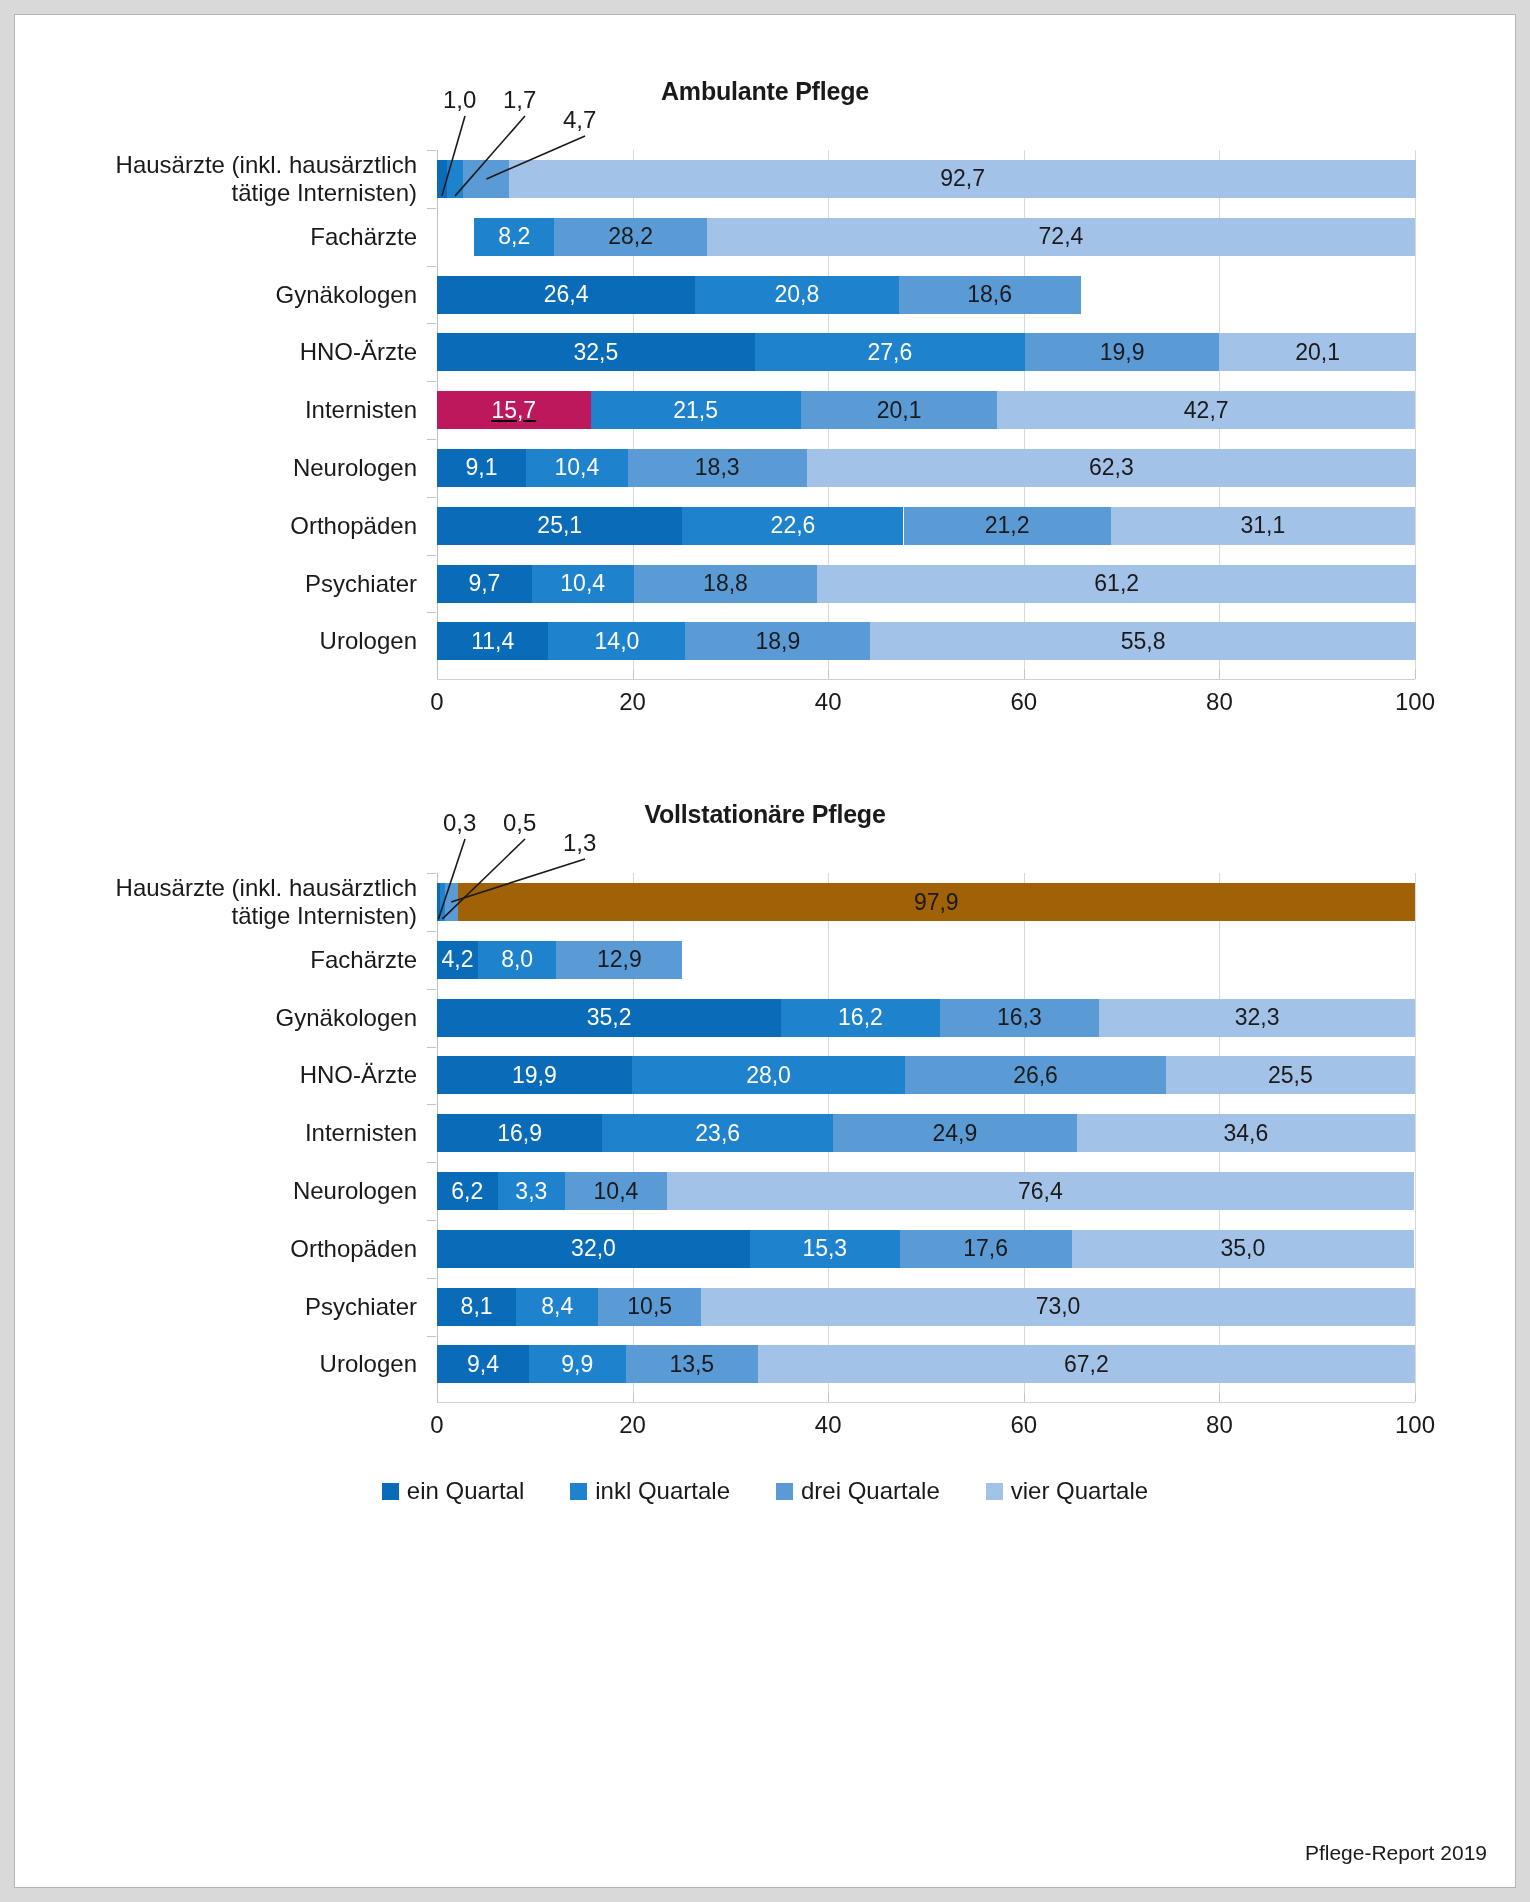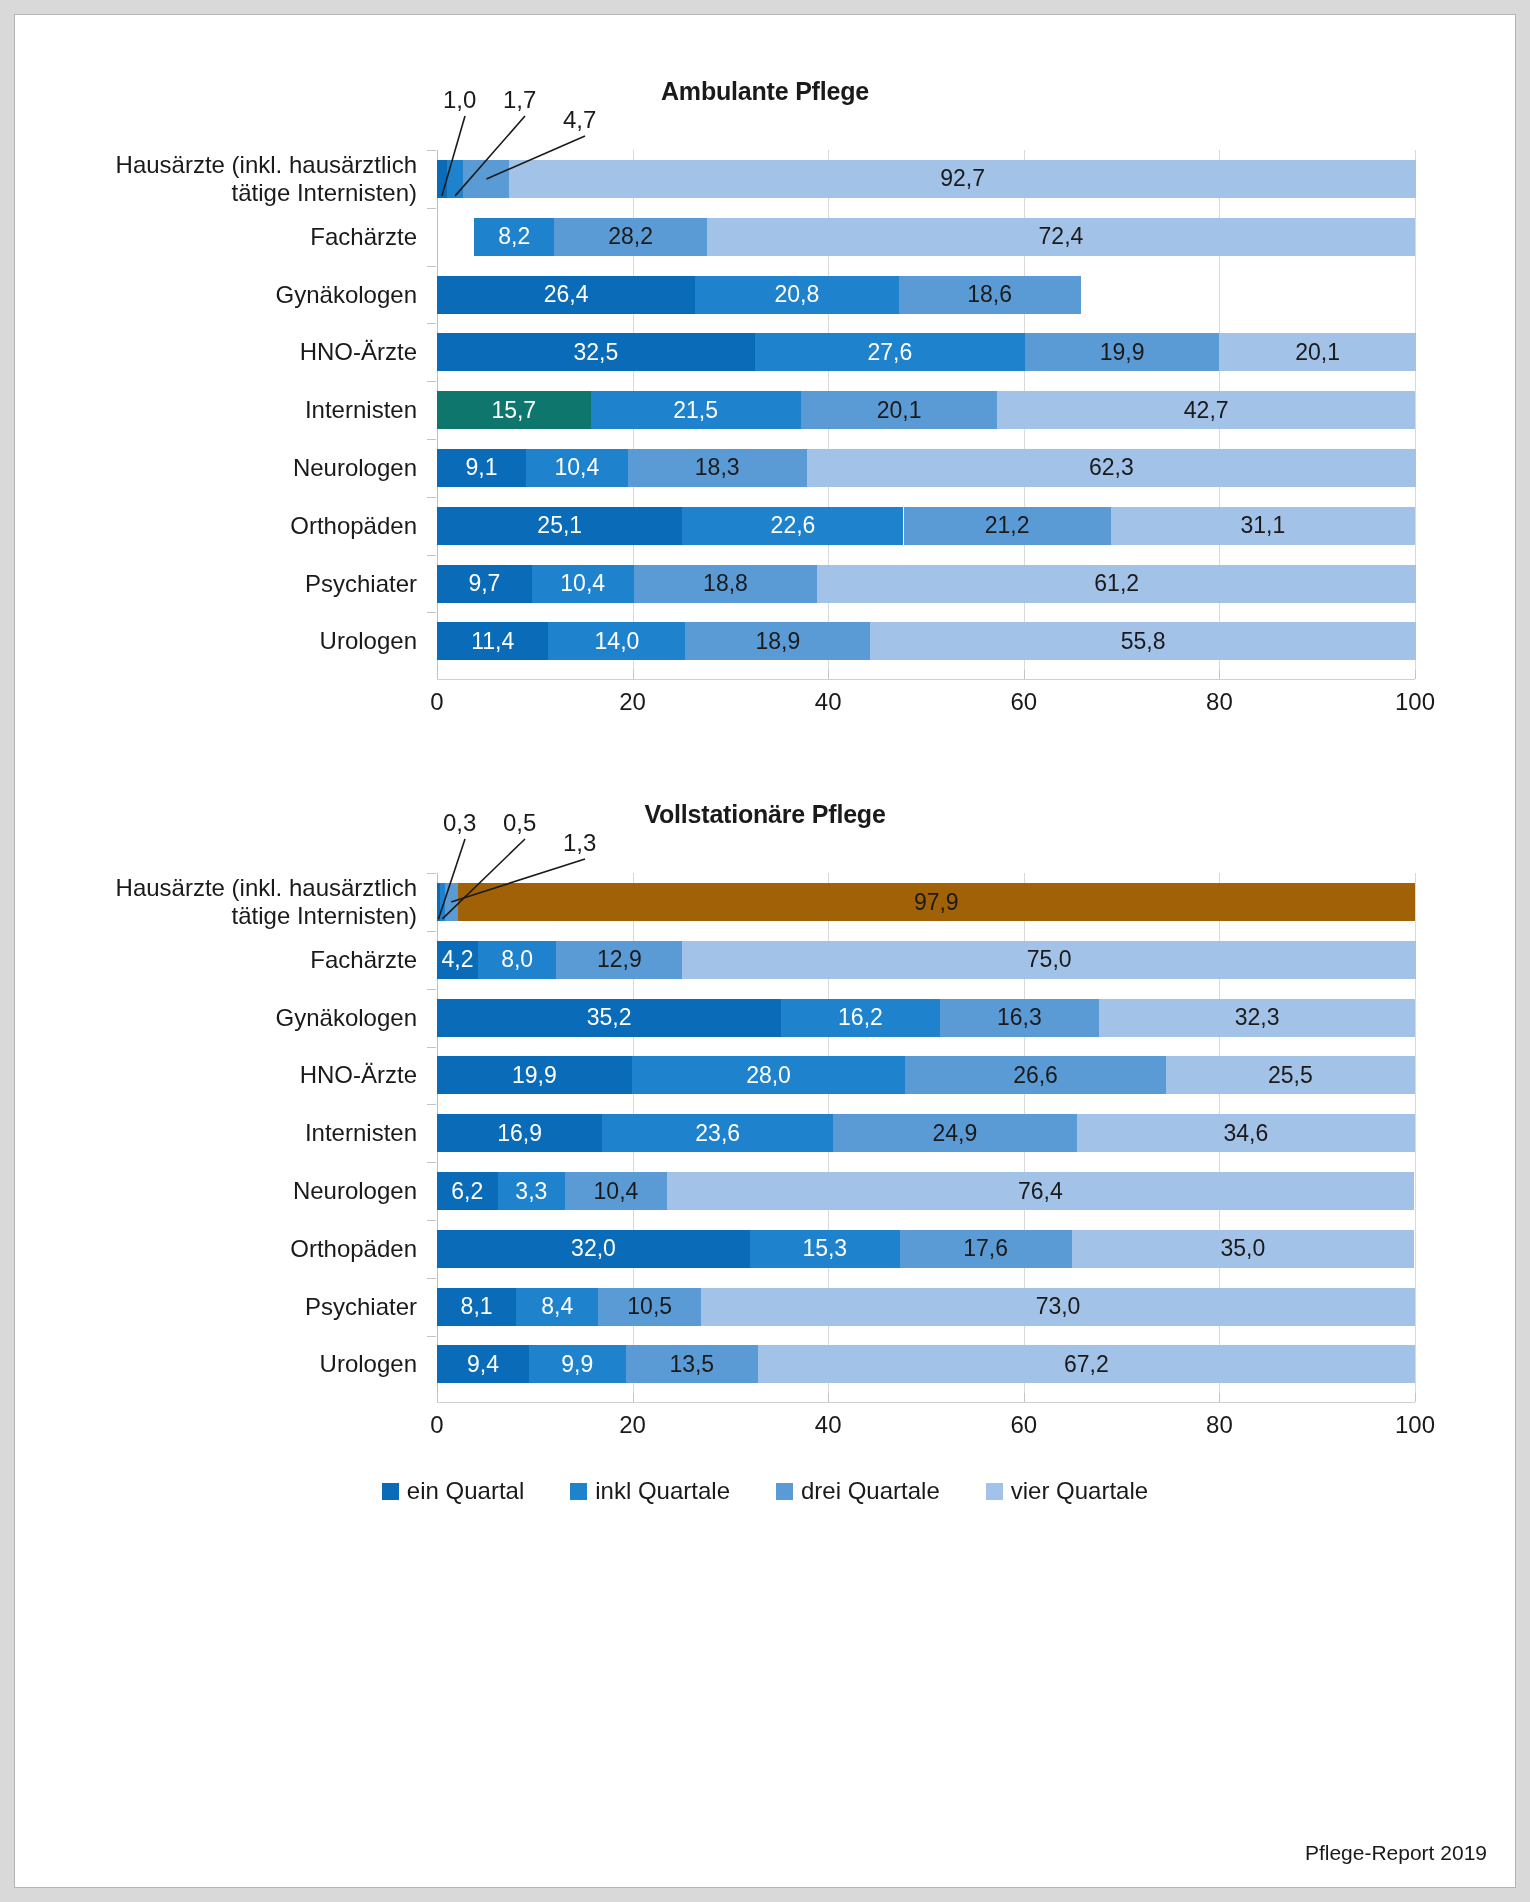--- a/index.html
+++ b/index.html
@@ -221,7 +221,7 @@
           <div class="row" style="top: 285.1px; height: 38px;">
             <div class="row-label">Internisten</div>
             <div class="row-tick" style="top: -9.9px;"></div>
-            <div class="seg" style="left: 0%; width: 15.7%; background: #0f766e;">
+            <div class="seg" style="left: 0%; width: 15.7%; background: #be185d; text-decoration: underline;">
               <span class="val" style="color: rgb(255, 255, 255);">15,7</span>
             </div>
             <div class="seg" style="left: 15.7%; width: 21.5%; background: rgb(31, 130, 204);">

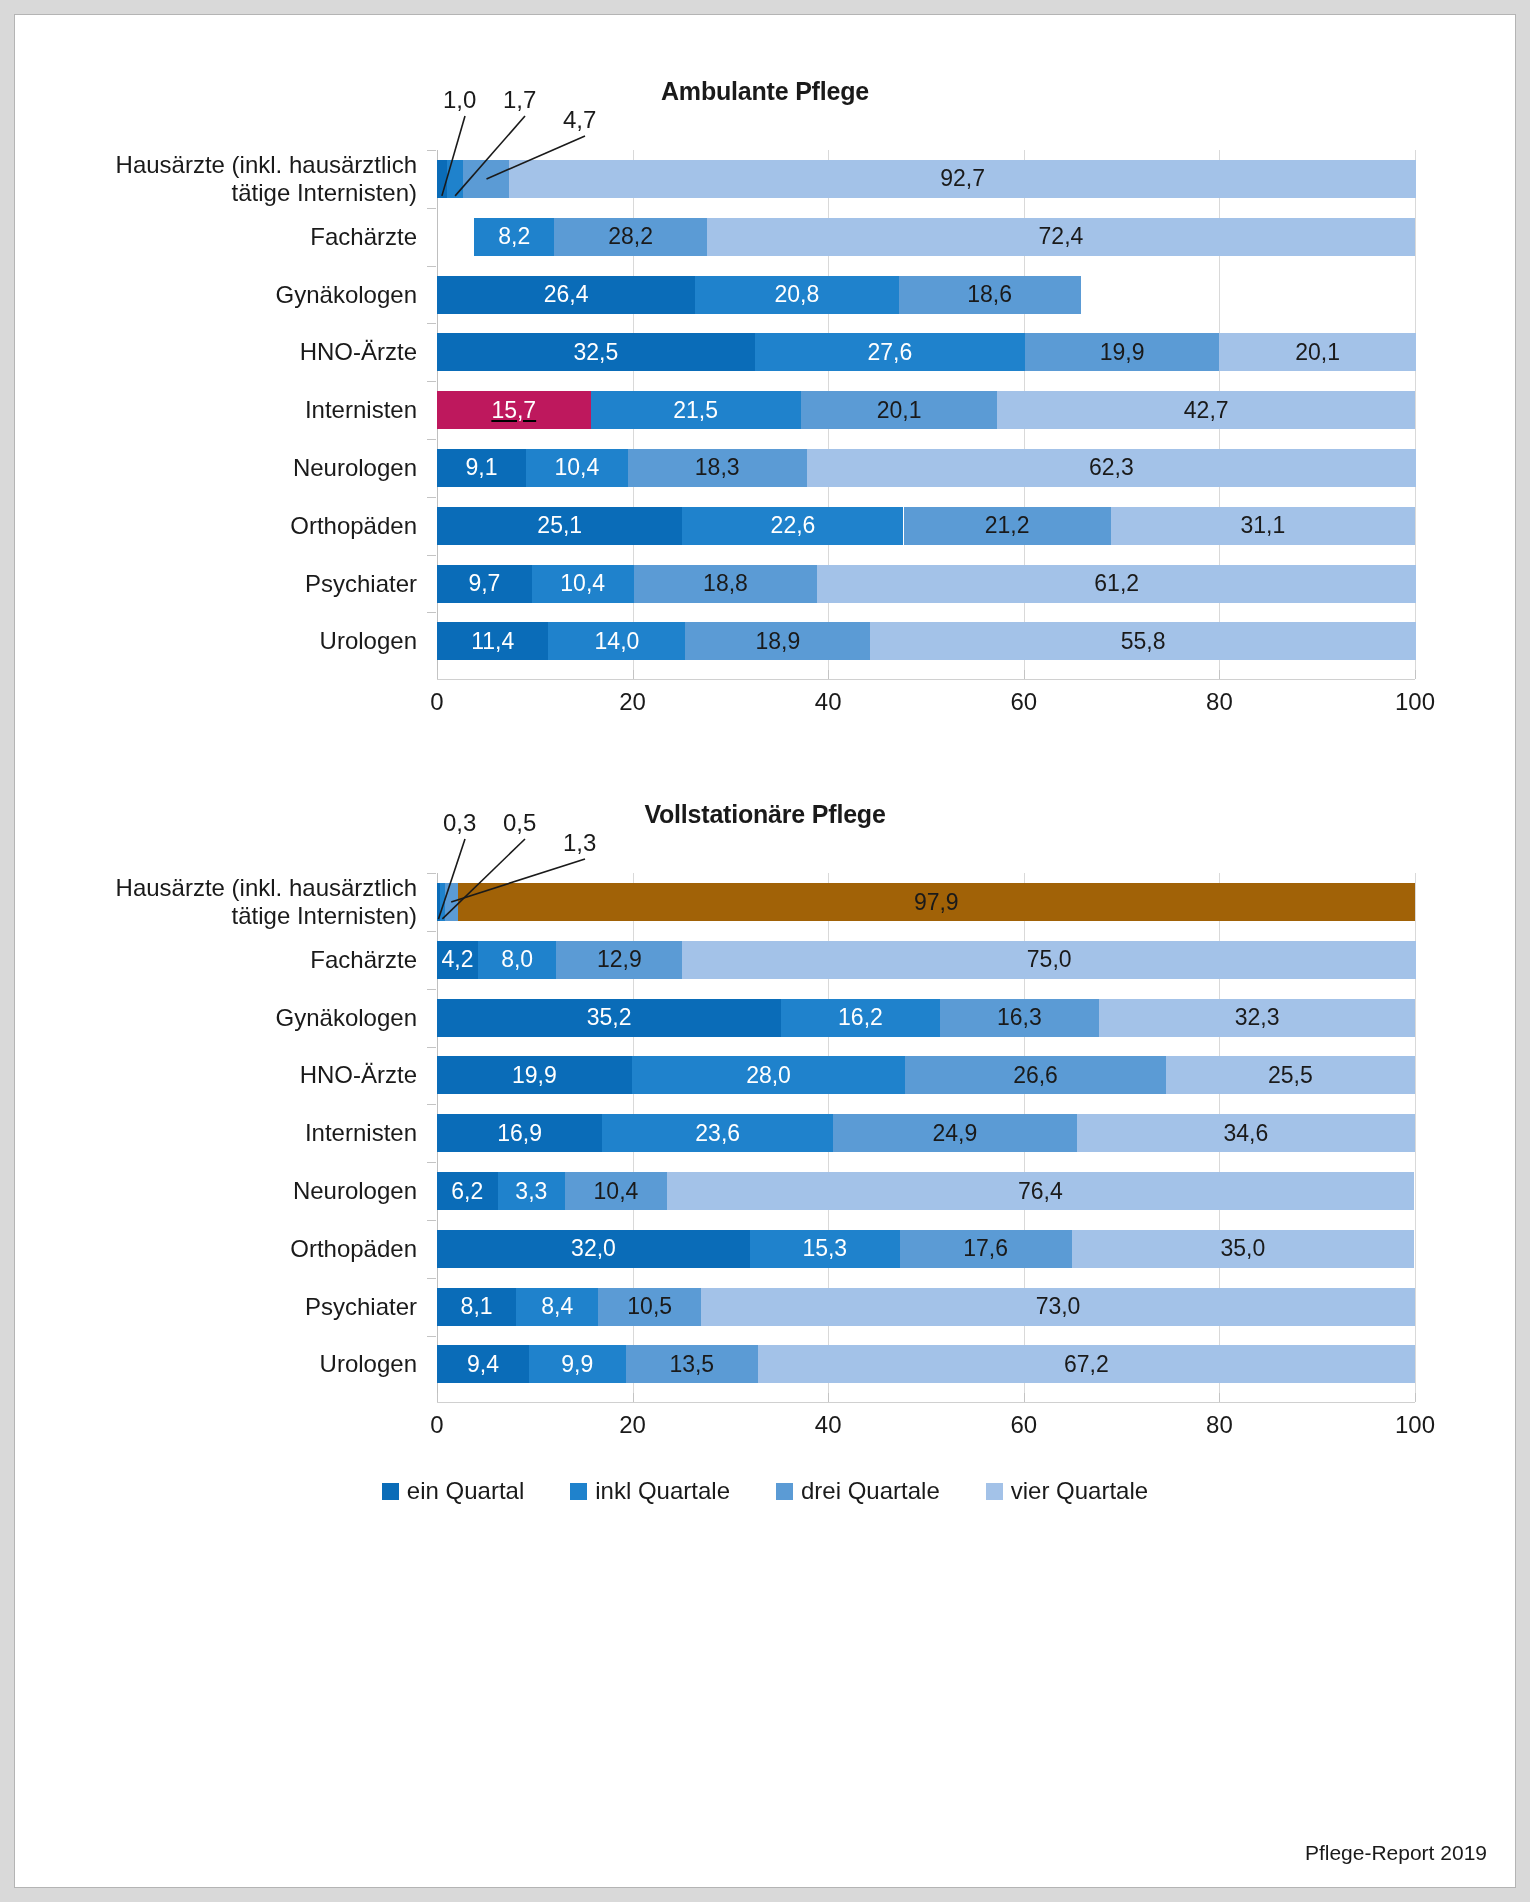--- a/index.html
+++ b/index.html
@@ -358,9 +358,6 @@
             <div class="seg" style="left: 12.2%; width: 12.9%; background: rgb(91, 155, 213);">
               <span class="val" style="color: rgb(26, 26, 26);">12,9</span>
             </div>
-            <div class="seg" style="left: 25.1%; width: 75%; background: rgb(163, 194, 232);">
-              <span class="val" style="color: rgb(26, 26, 26);">75,0</span>
-            </div>
           </div>
           <div class="row" style="top: 169.5px; height: 38px;">
             <div class="row-label">Gynäkologen</div>

